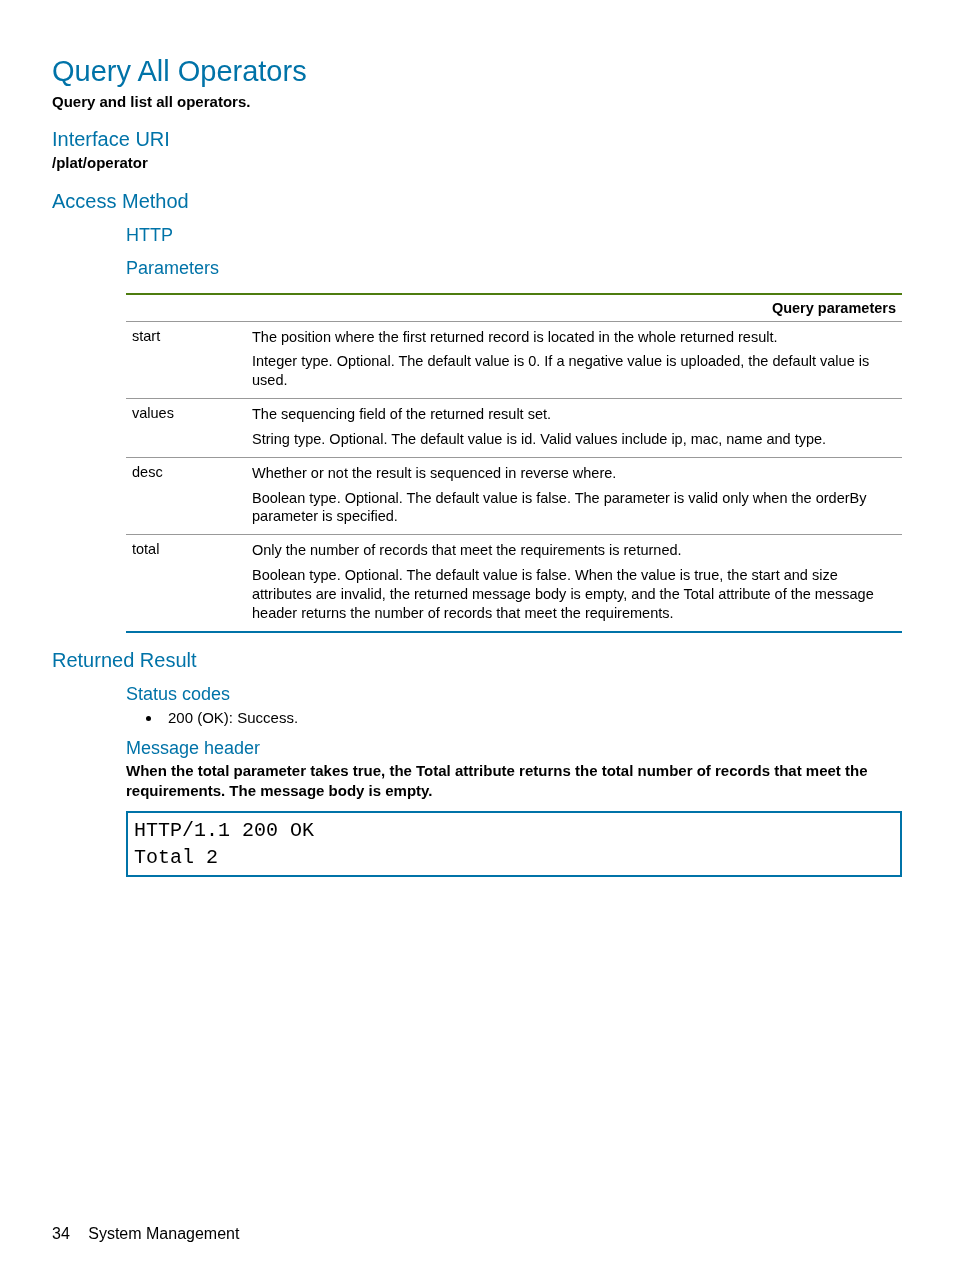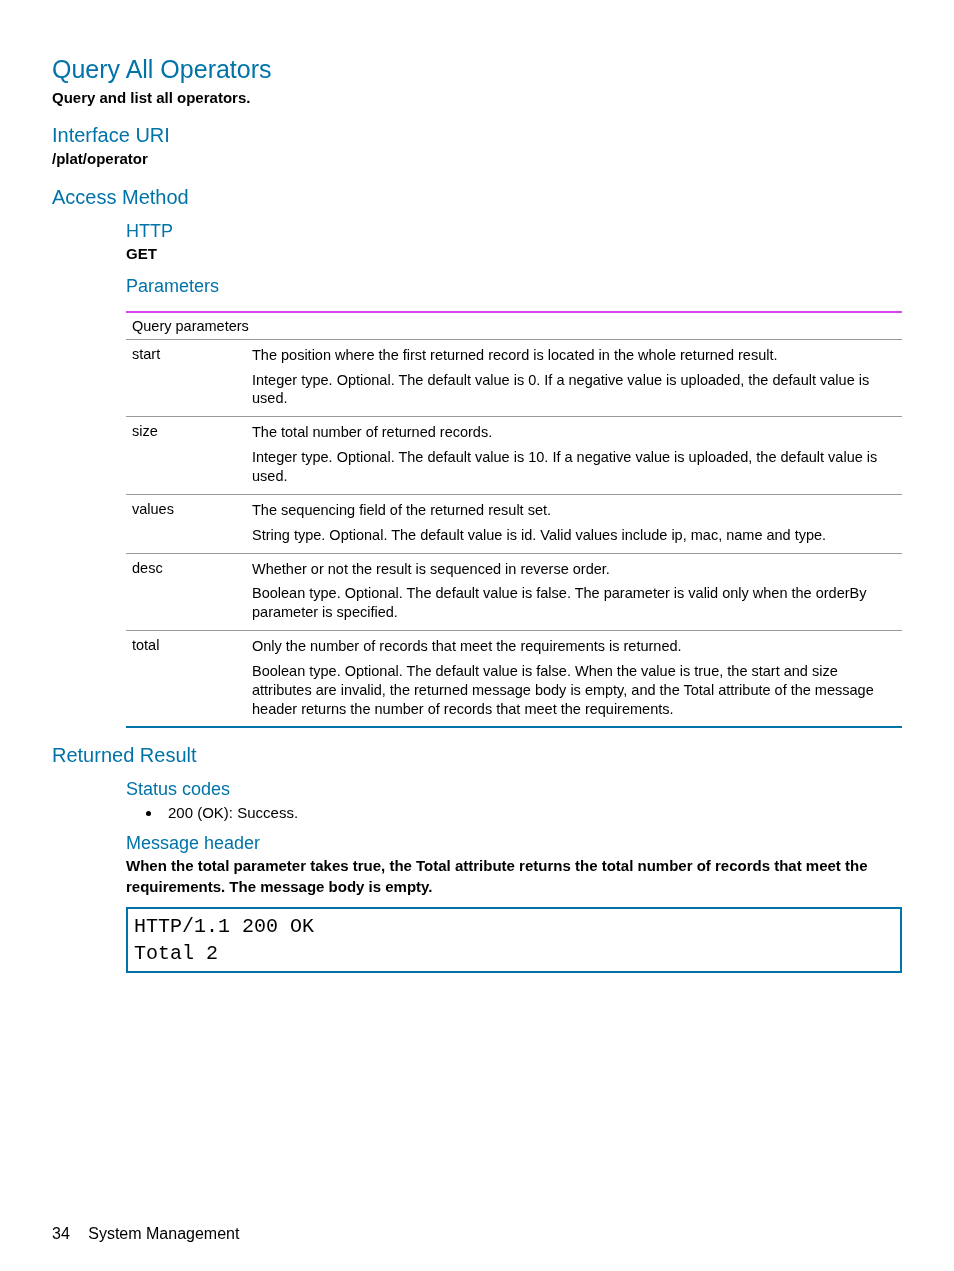--- a/index.html
+++ b/index.html
@@ -23,7 +23,7 @@
     font-family: Arial, Helvetica, sans-serif;
     font-weight: normal;
     color: #0073a8;
-    font-size: 25px;
+    font-size: 29px;
     margin: 0 0 4px 0;
   }
   h2 {

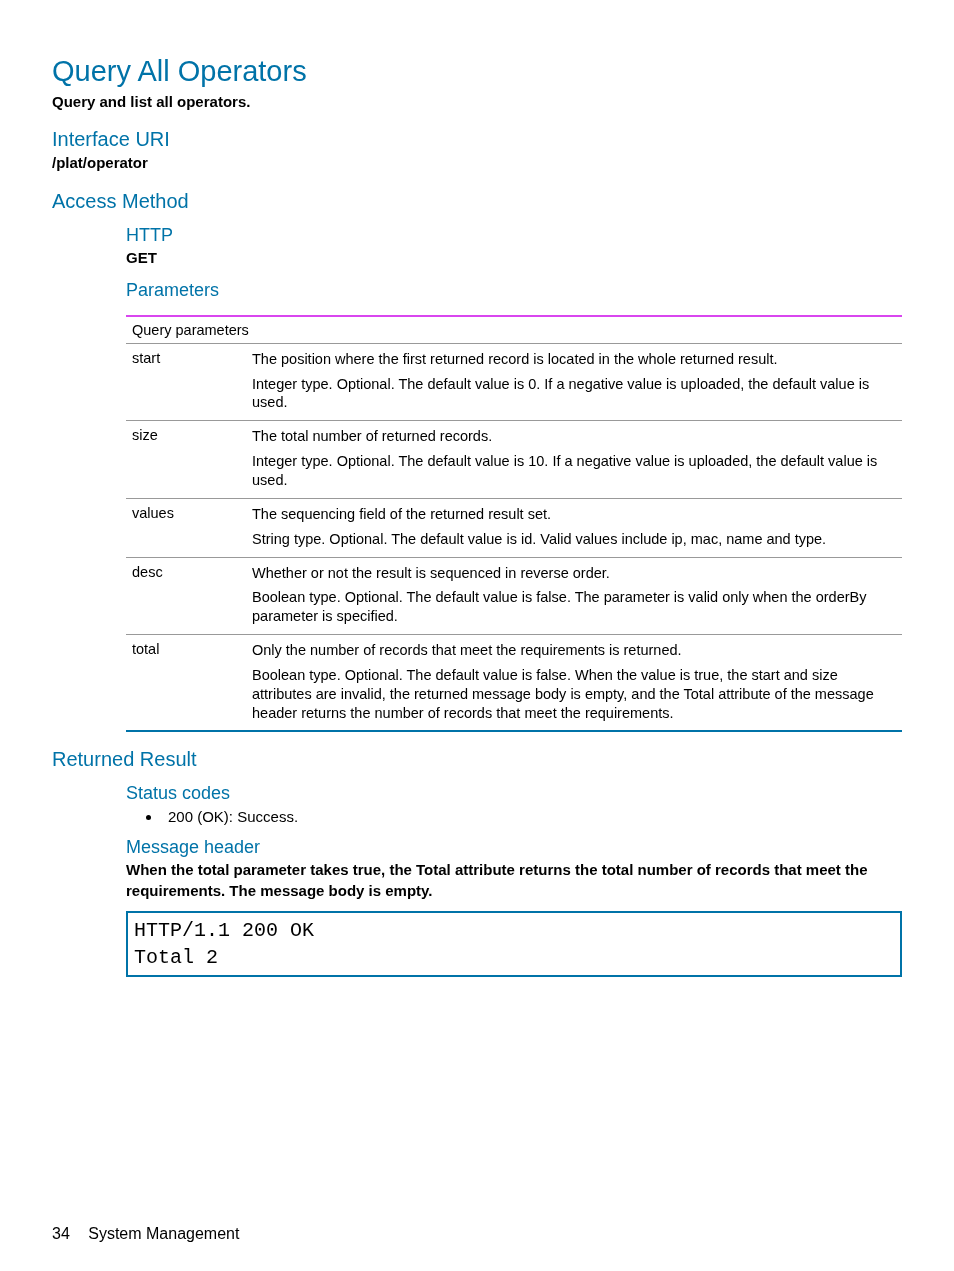--- a/index.html
+++ b/index.html
@@ -118,7 +118,6 @@
 
   <div class="indent">
     <h3>HTTP</h3>
-    <p class="body-text">GET</p>
 
     <h3>Parameters</h3>
 

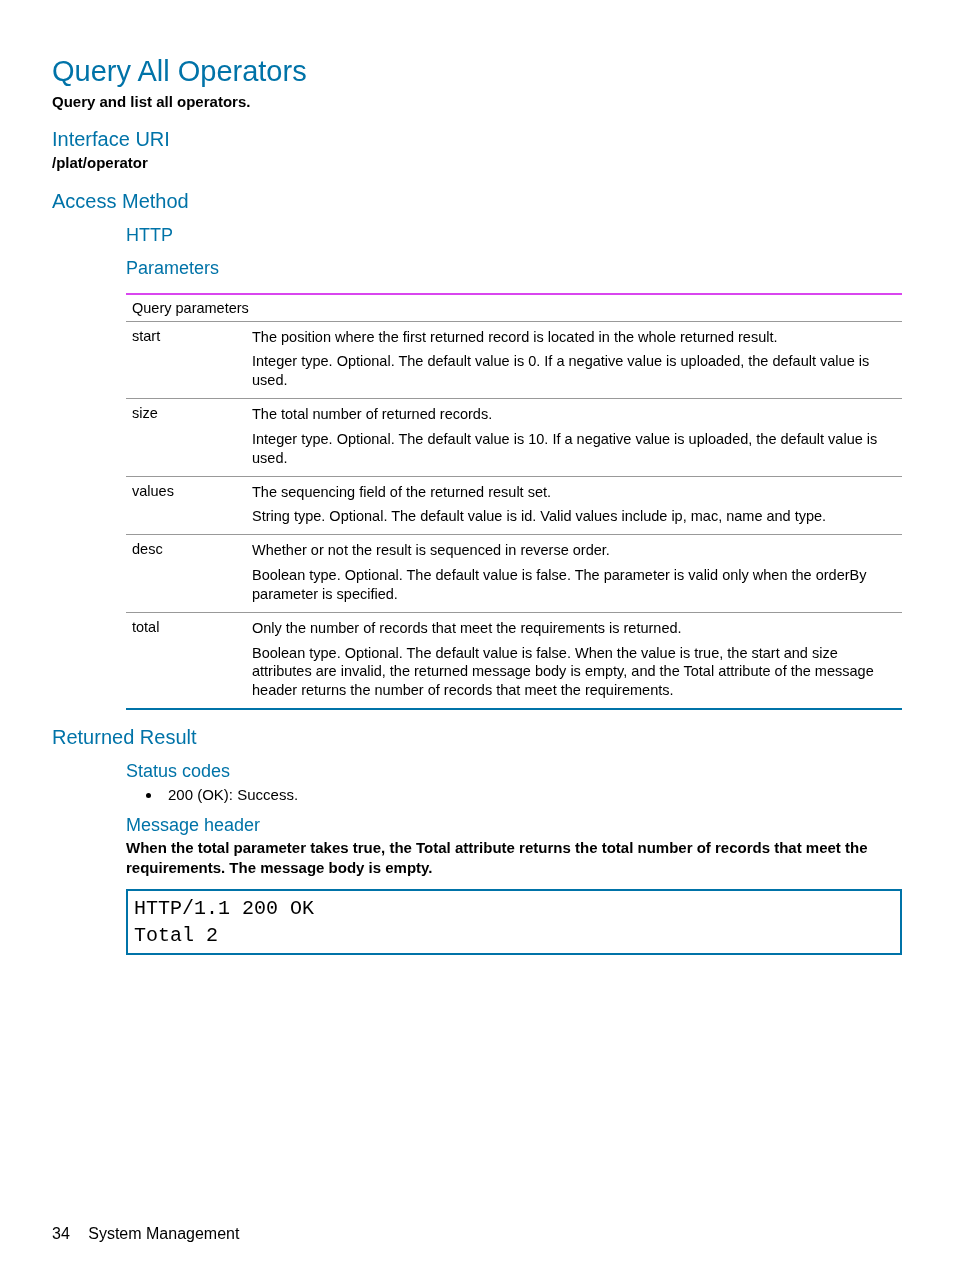--- a/index.html
+++ b/index.html
@@ -63,10 +63,10 @@
     font-size: 14.5px;
   }
   table.params th {
-    text-align: left;
-    font-weight: normal;
+    text-align: right;
+    font-weight: bold;
     padding: 5px 6px;
-    border-top: 2px solid #d946ef;
+    border-top: 2px solid #4d7c0f;
     border-bottom: 1px solid #999;
   }
   table.params td {

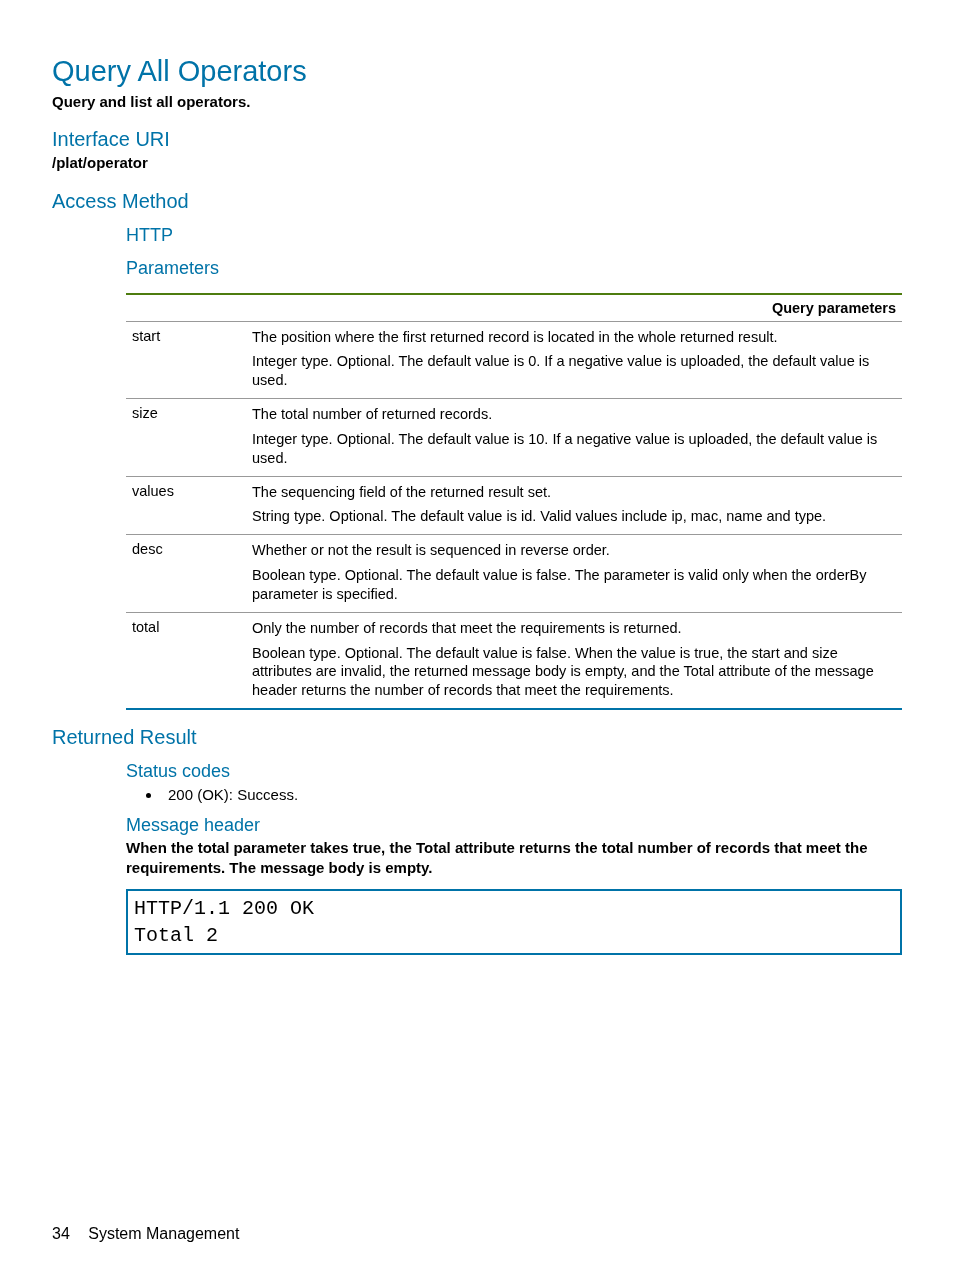--- a/index.html
+++ b/index.html
@@ -136,13 +136,6 @@
           </td>
         </tr>
         <tr>
-          <td class="name">size</td>
-          <td>
-            <p>The total number of returned records.</p>
-            <p>Integer type. Optional. The default value is 10. If a negative value is uploaded, the default value is used.</p>
-          </td>
-        </tr>
-        <tr>
           <td class="name">values</td>
           <td>
             <p>The sequencing field of the returned result set.</p>

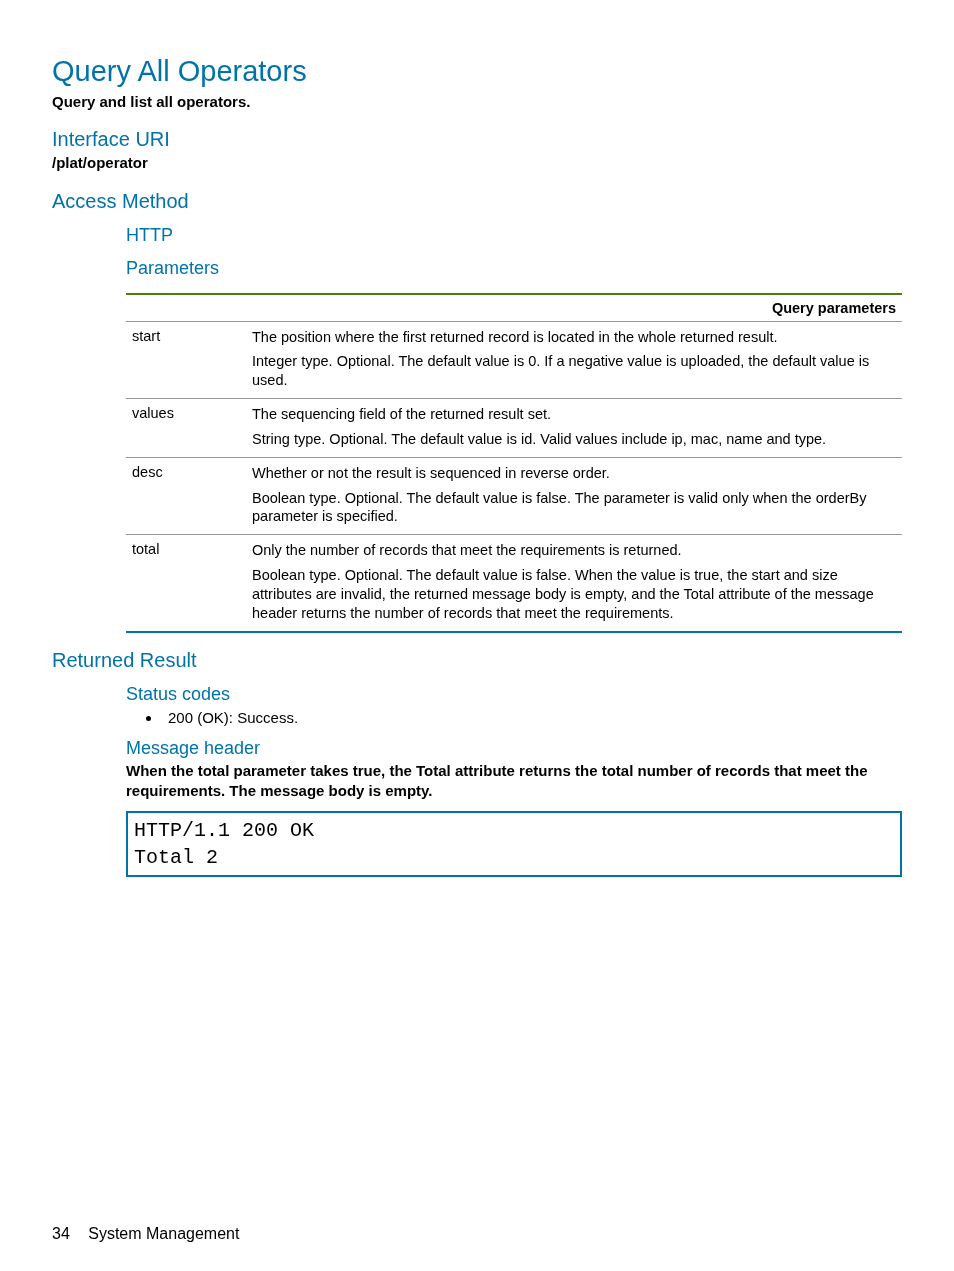--- a/index.html
+++ b/index.html
@@ -145,7 +145,7 @@
         <tr>
           <td class="name">desc</td>
           <td>
-            <p>Whether or not the result is sequenced in reverse order.</p>
+            <p>Whether or not the result is sequenced in reverse where.</p>
             <p>Boolean type. Optional. The default value is false. The parameter is valid only when the orderBy parameter is specified.</p>
           </td>
         </tr>

